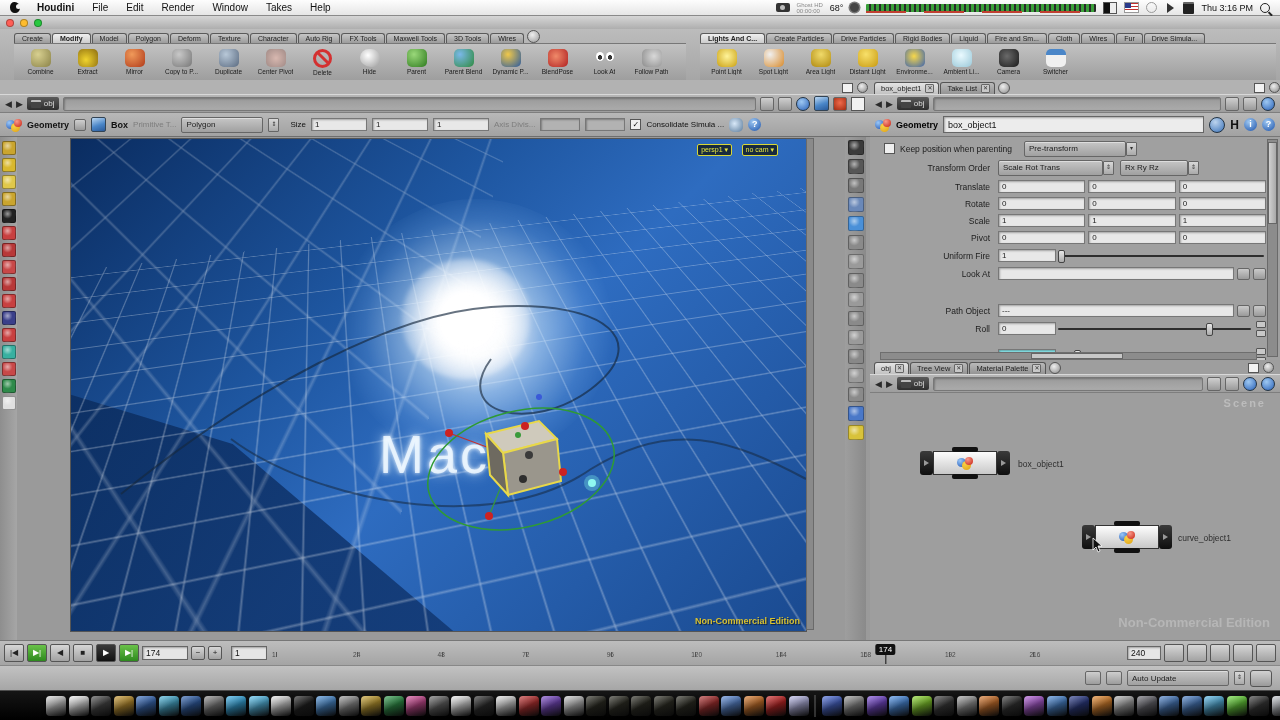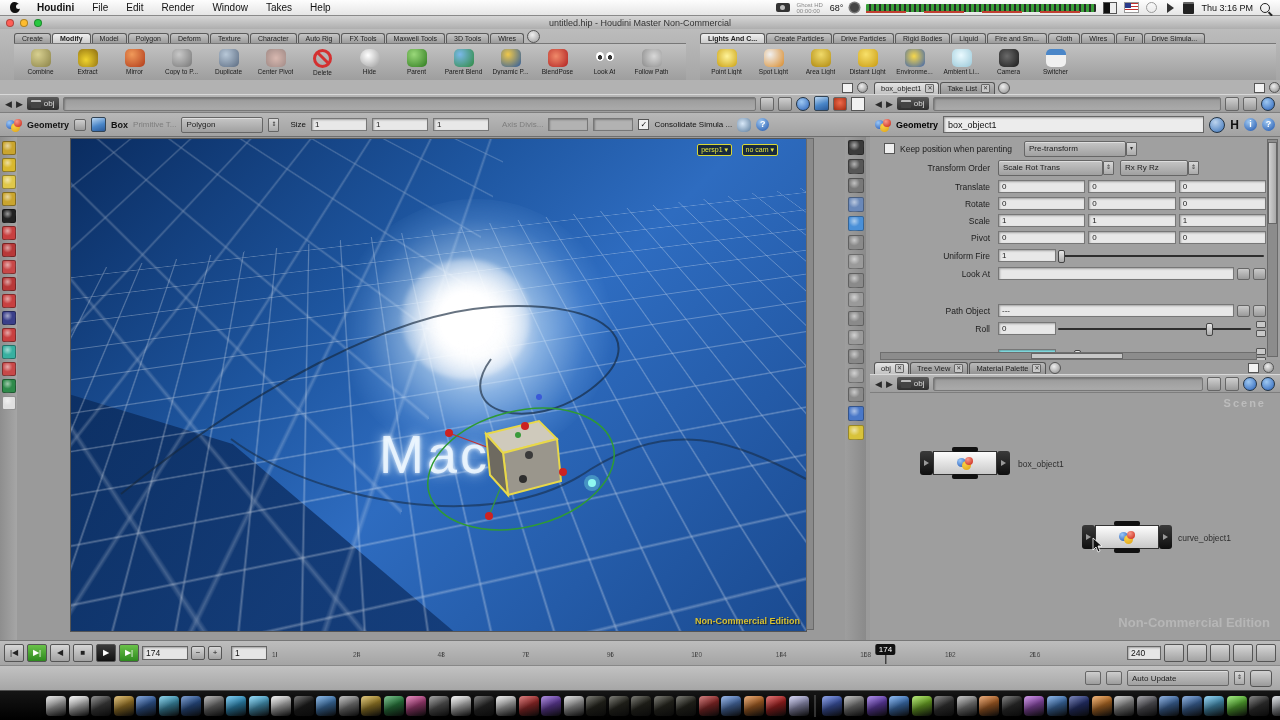--- a/index.html
+++ b/index.html
@@ -239,7 +239,6 @@
     <div class="tl" style="background:#ff5f57"></div>
     <div class="tl" style="background:#febc2e"></div>
     <div class="tl" style="background:#28c840"></div>
-    <div id="win-title">untitled.hip - Houdini Master Non-Commercial</div>
   </div>
 
   <div id="shelves">

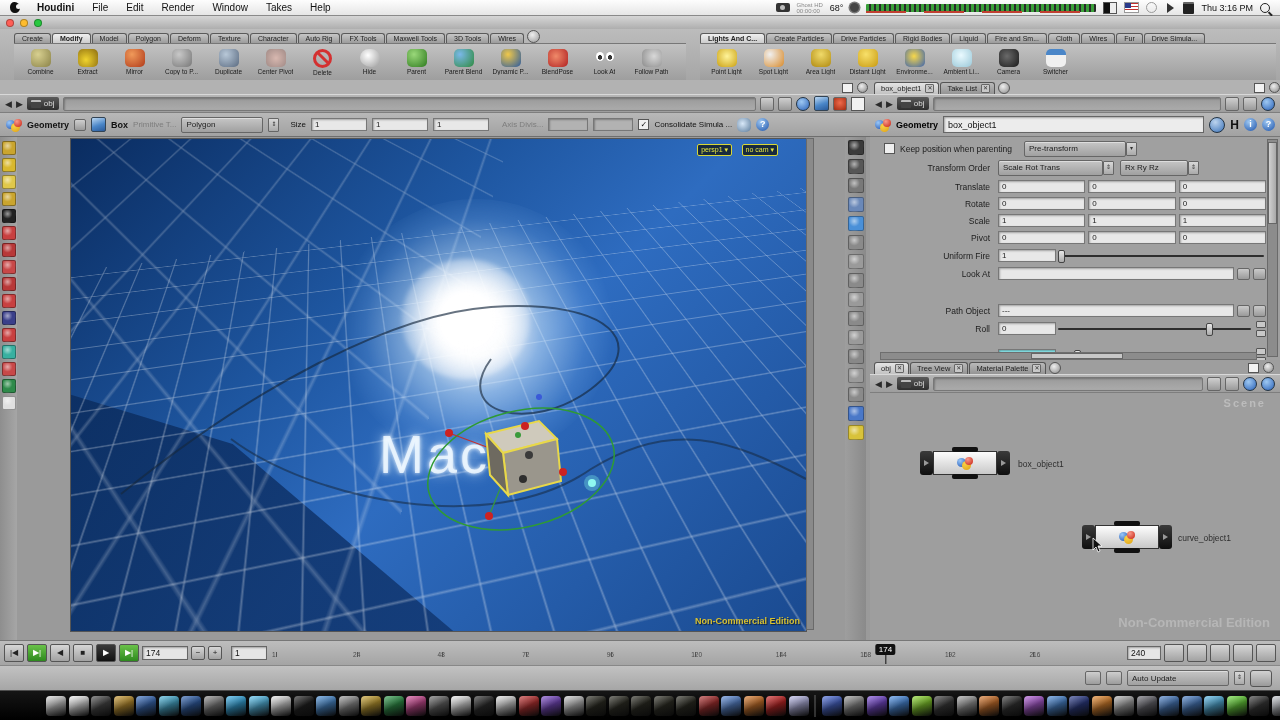--- a/index.html
+++ b/index.html
@@ -411,7 +411,7 @@
     <div class="numfield" style="width:56px">
         <span>1</span>
       </div>
-    <span class="dis" style="margin-left:8px;">Axis Divis...</span>
+    <span class="dis" style="">Axis Divis...</span>
     <div class="numfield dis" style="width:40px"></div>
     <div class="numfield dis" style="width:40px"></div>
     <div class="cbx"><span>✓</span></div>

